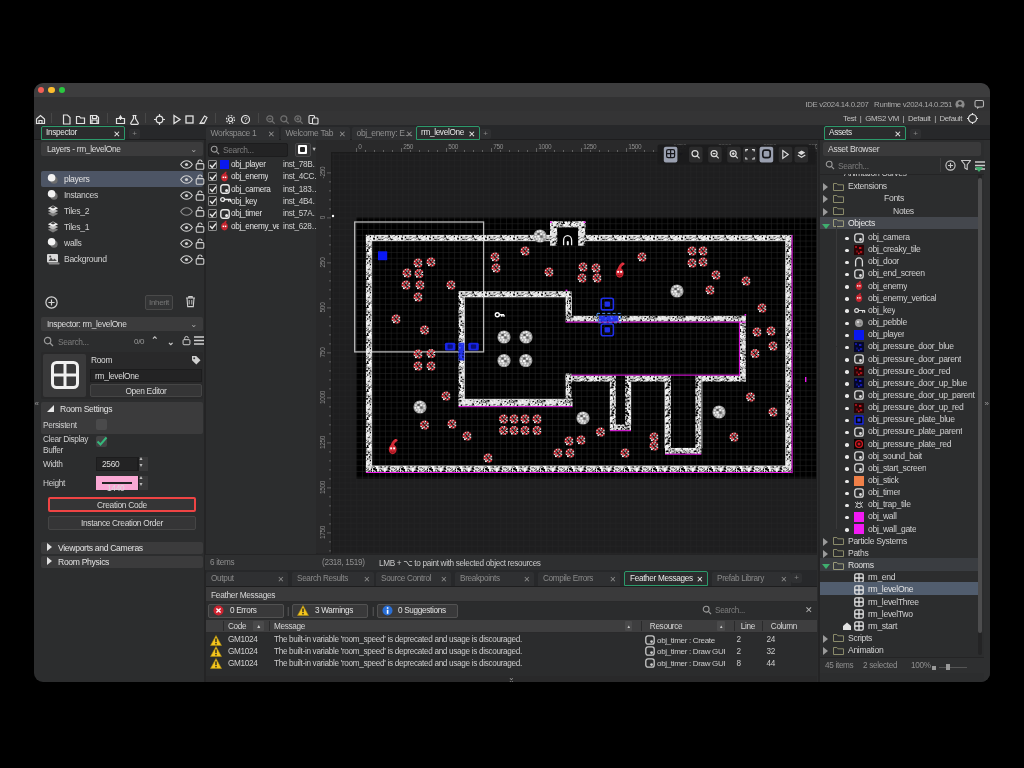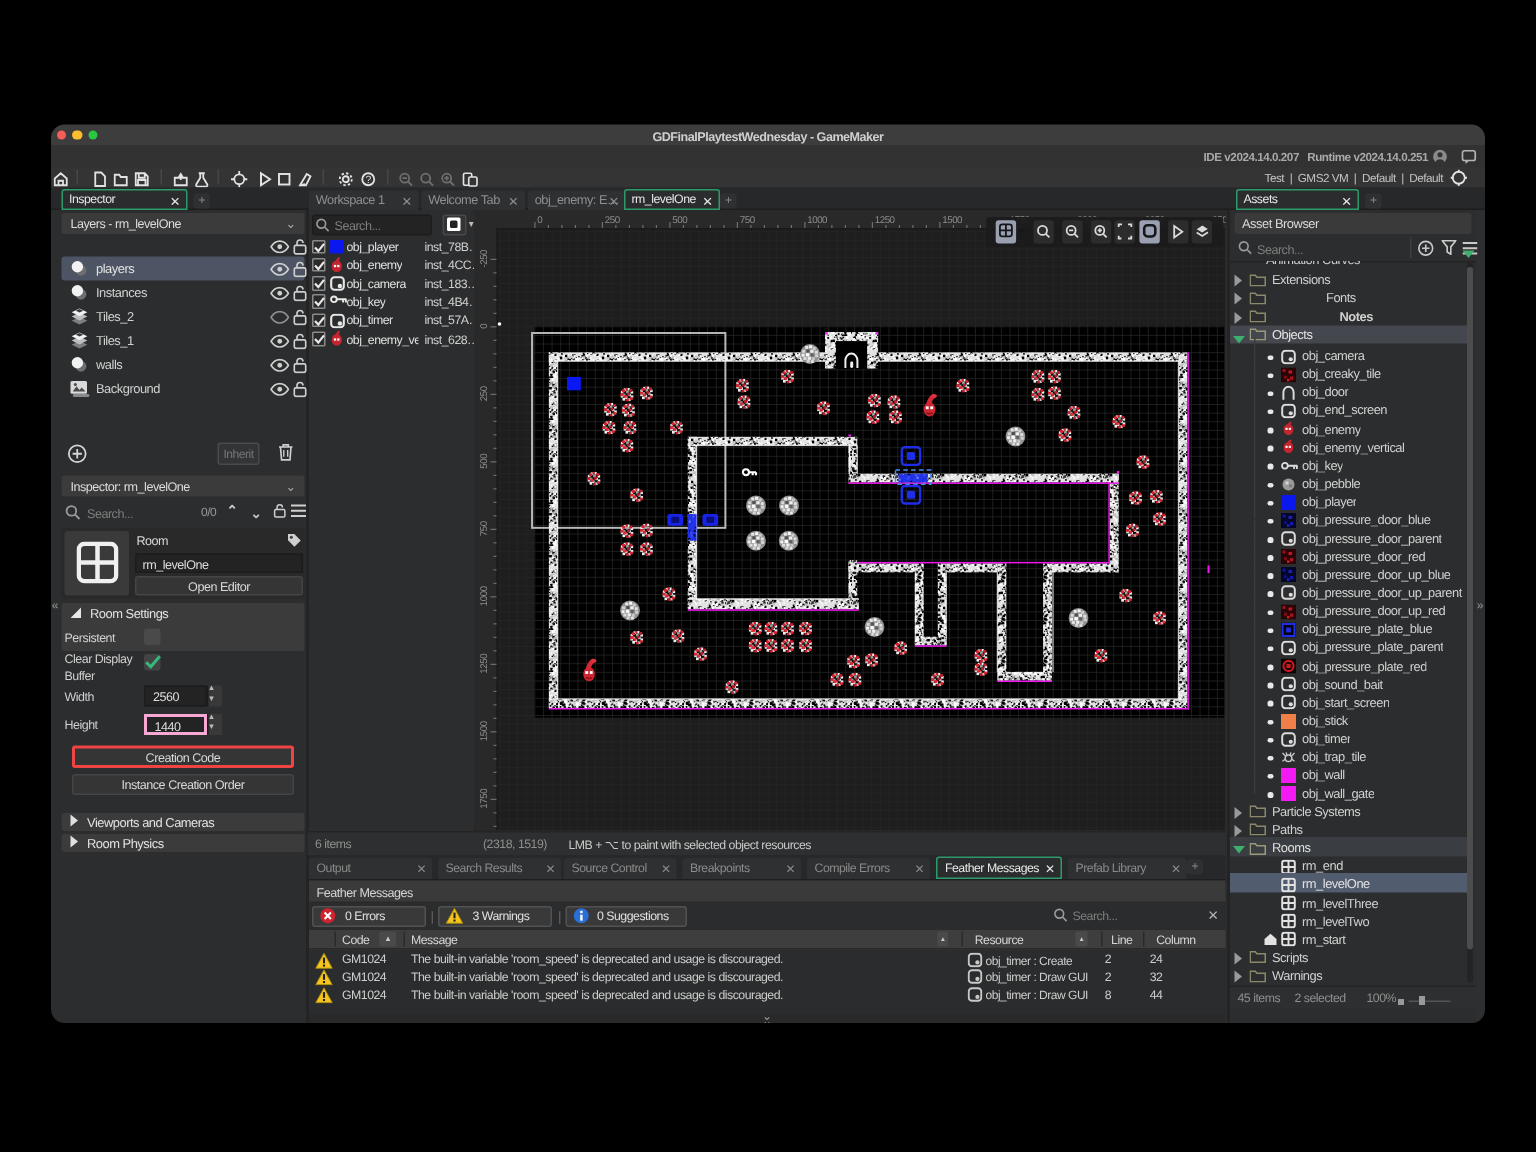--- a/index.html
+++ b/index.html
@@ -14,7 +14,6 @@
     <div class="a" style="left:3.5px;top:3.8px;width:6.5px;height:6.5px;background:#f35f56;border-radius:50%"></div>
     <div class="a" style="left:14.0px;top:3.8px;width:6.5px;height:6.5px;background:#fdbd2e;border-radius:50%"></div>
     <div class="a" style="left:24.5px;top:3.8px;width:6.5px;height:6.5px;background:#2ac840;border-radius:50%"></div>
-    <div class="a" style="left:0px;top:2.5px;font-size:8.4px;color:#cfcfcf;font-weight:bold;white-space:nowrap;width:956px;text-align:center">GDFinalPlaytestWednesday - GameMaker</div>
     <div class="a" style="left:0px;top:14px;width:956px;height:14px;background:#323233"></div>
     <div class="a" style="left:0px;top:17px;font-size:7.8px;color:#a9a9a9;font-weight:bold;white-space:nowrap;left:auto;right:38px">IDE v2024.14.0.207&nbsp;&nbsp;&nbsp;Runtime v2024.14.0.251</div>
     <svg class="a" style="left:921px;top:15.5px" width="30" height="11" viewBox="0 0 30 11">

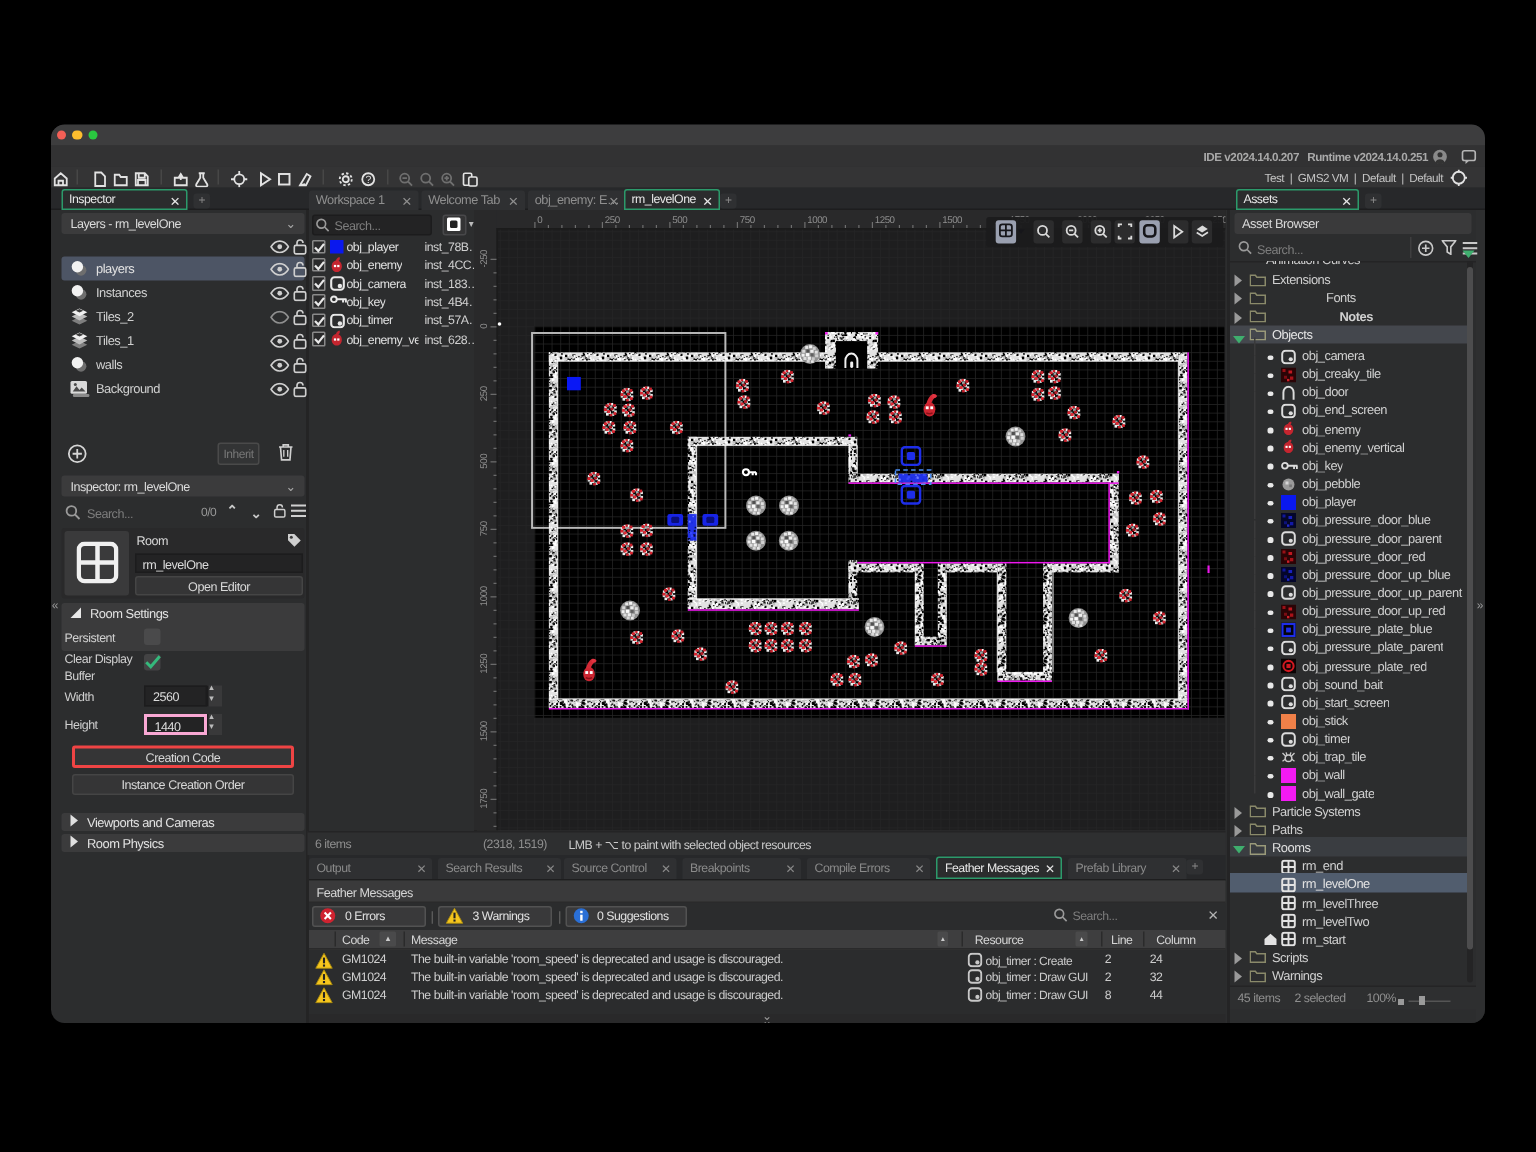--- a/index.html
+++ b/index.html
@@ -15,7 +15,7 @@
     <div class="a" style="left:14.0px;top:3.8px;width:6.5px;height:6.5px;background:#fdbd2e;border-radius:50%"></div>
     <div class="a" style="left:24.5px;top:3.8px;width:6.5px;height:6.5px;background:#2ac840;border-radius:50%"></div>
     <div class="a" style="left:0px;top:14px;width:956px;height:14px;background:#323233"></div>
-    <div class="a" style="left:0px;top:17px;font-size:7.8px;color:#a9a9a9;font-weight:bold;white-space:nowrap;left:auto;right:38px">IDE v2024.14.0.207&nbsp;&nbsp;&nbsp;Runtime v2024.14.0.251</div>
+    <div class="a" style="left:0px;top:17px;font-size:7.8px;color:#a9a9a9;font-weight:normal;white-space:nowrap;left:auto;right:38px">IDE v2024.14.0.207&nbsp;&nbsp;&nbsp;Runtime v2024.14.0.251</div>
     <svg class="a" style="left:921px;top:15.5px" width="30" height="11" viewBox="0 0 30 11">
       <circle cx="5" cy="5.5" r="4.6" fill="#8a8a8a"></circle>
       <circle cx="5" cy="4.2" r="1.7" fill="#333"></circle>

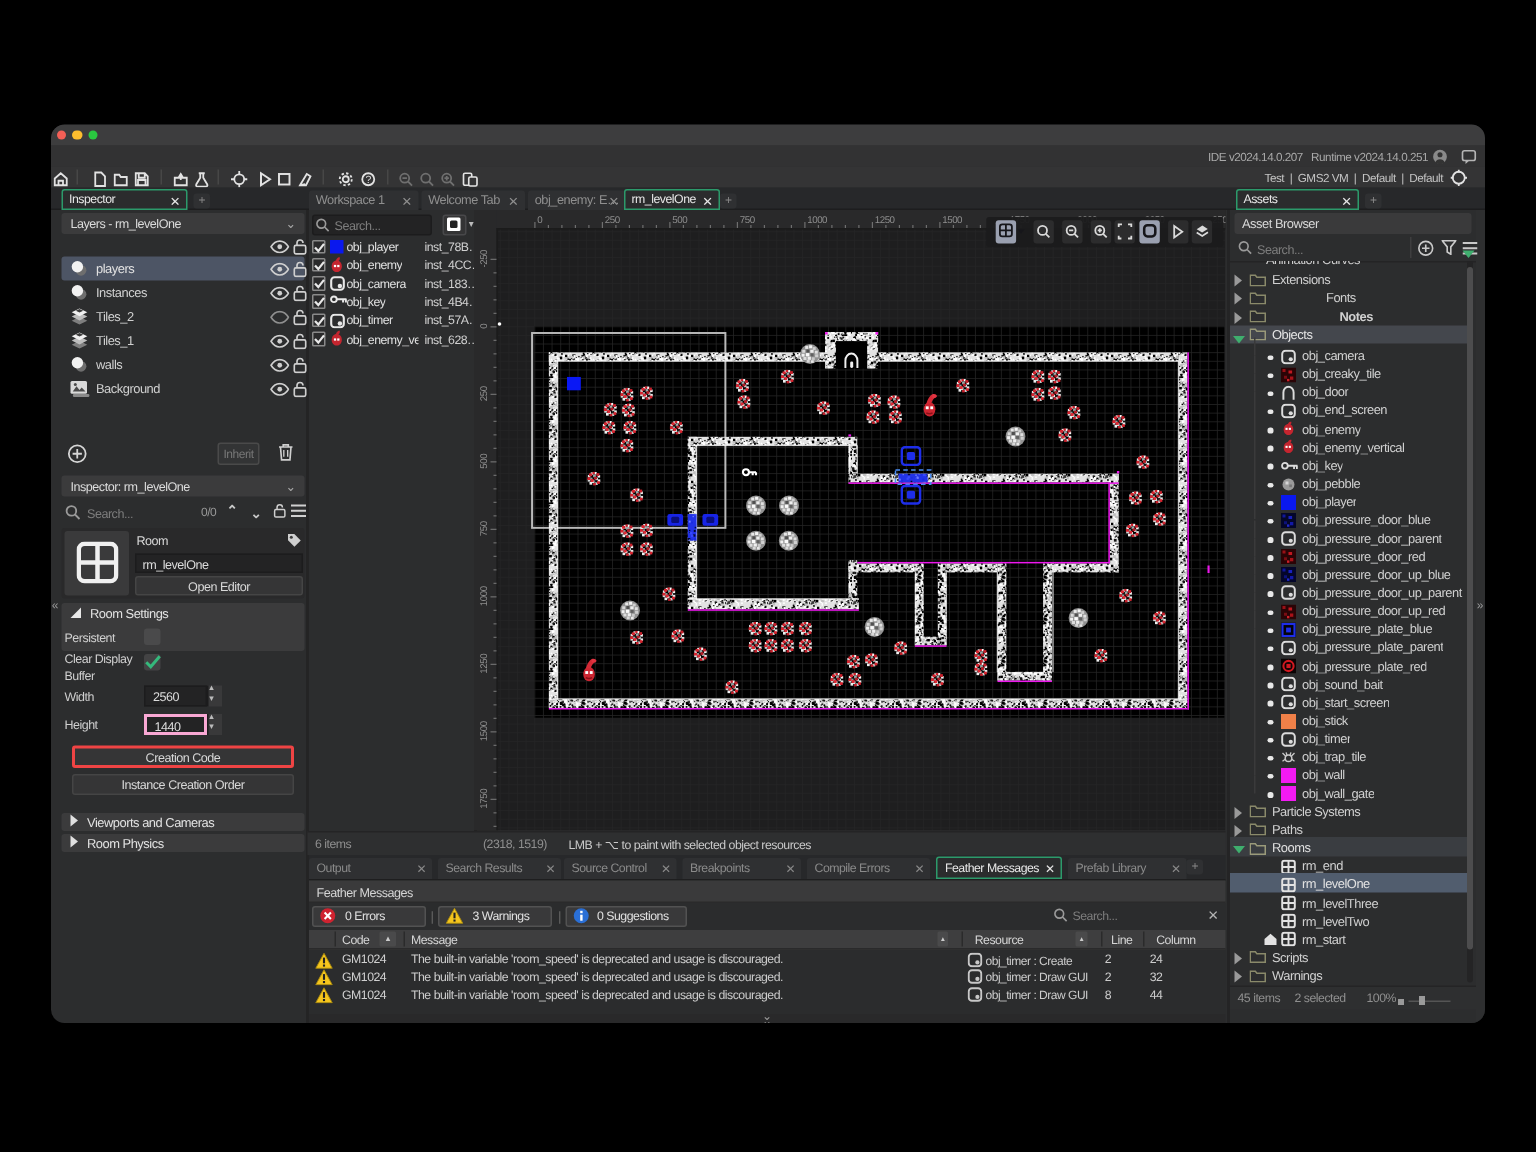--- a/index.html
+++ b/index.html
@@ -1369,7 +1369,7 @@
     <svg class="a" style="left:799px;top:123.10000000000001px" width="11" height="9" viewBox="0 0 11 9">
       <path d="M0.5 8.5v-7h3.4l1 1.3h5.6v5.7z" fill="none" stroke="#8a8a6a" stroke-width="1"></path>
     </svg>
-    <div class="a" style="left:814px;top:122.60000000000001px;font-size:8.6px;color:#d0d0d0;font-weight:bold;white-space:nowrap;padding-left:45px;">Notes</div>
+    <div class="a" style="left:814px;top:122.60000000000001px;font-size:8.6px;color:#d0d0d0;font-weight:normal;white-space:nowrap;padding-left:45px;">Notes</div>
     <div class="a" style="left:786px;top:133.6px;width:157.5px;height:12.8px;background:#44474d"></div>
     <div class="a" style="left:788px;top:140.5px;width:0;height:0;border-left:4px solid transparent;border-right:4px solid transparent;border-top:5px solid #3fae6e"></div>
     <svg class="a" style="left:799px;top:135.2px" width="11" height="9" viewBox="0 0 11 9">

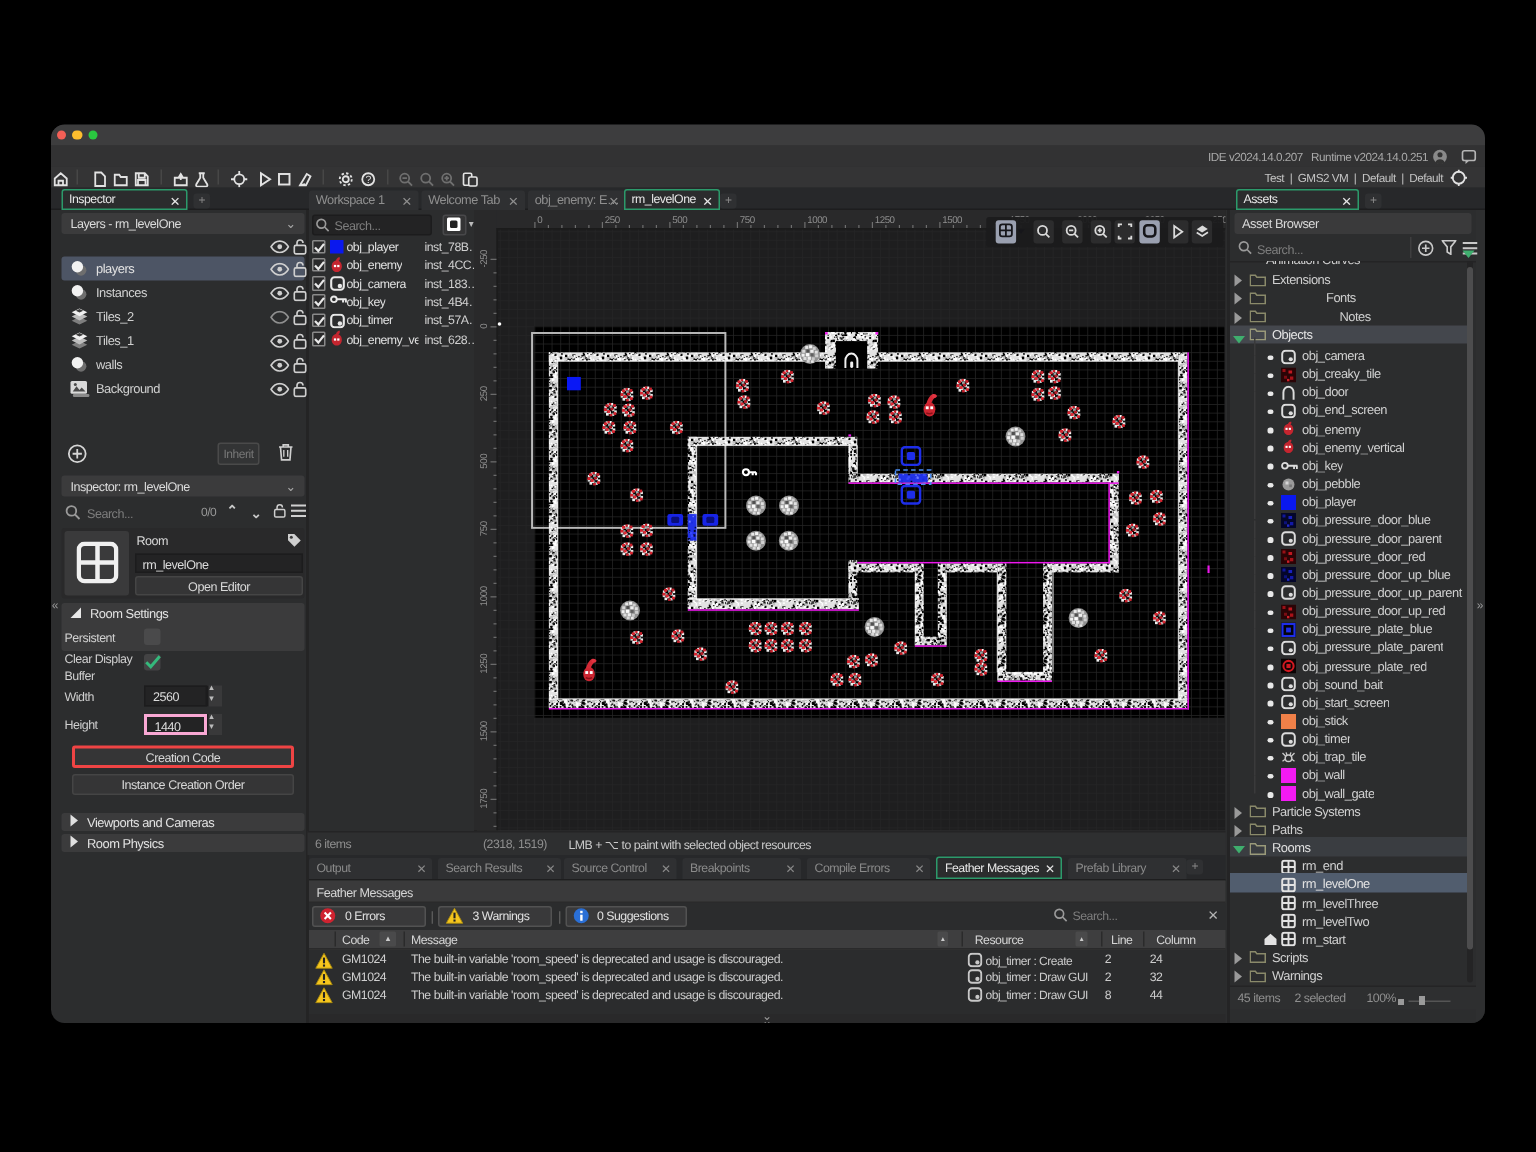--- a/index.html
+++ b/index.html
@@ -247,7 +247,7 @@
     <div class="a" style="left:105.5px;top:371.0px;font-size:6px;color:#bbb;font-weight:normal;white-space:nowrap;">▴</div>
     <div class="a" style="left:105.5px;top:378.0px;font-size:6px;color:#bbb;font-weight:normal;white-space:nowrap;">▾</div>
     <div class="a" style="left:9px;top:394.5px;font-size:8.3px;color:#cfcfcf;font-weight:normal;white-space:nowrap;">Height</div>
-    <div class="a" style="left:62px;top:392.5px;width:42px;height:14px;background:#232324;border:2px solid #f9a8d4;color:#dcdcdc;font-size:8.4px;line-height:13px;padding-left:5px">1440</div>
+    <div class="a" style="left:62px;top:392.5px;width:42px;height:14px;background:#232324;border:6px solid #f9a8d4;color:#dcdcdc;font-size:8.4px;line-height:13px;padding-left:5px">1440</div>
     <div class="a" style="left:104px;top:392.5px;width:10px;height:14px;background:#39393a;border-left:1px solid #1c1c1d"></div>
     <div class="a" style="left:105.5px;top:390.0px;font-size:6px;color:#bbb;font-weight:normal;white-space:nowrap;">▴</div>
     <div class="a" style="left:105.5px;top:397.0px;font-size:6px;color:#bbb;font-weight:normal;white-space:nowrap;">▾</div>

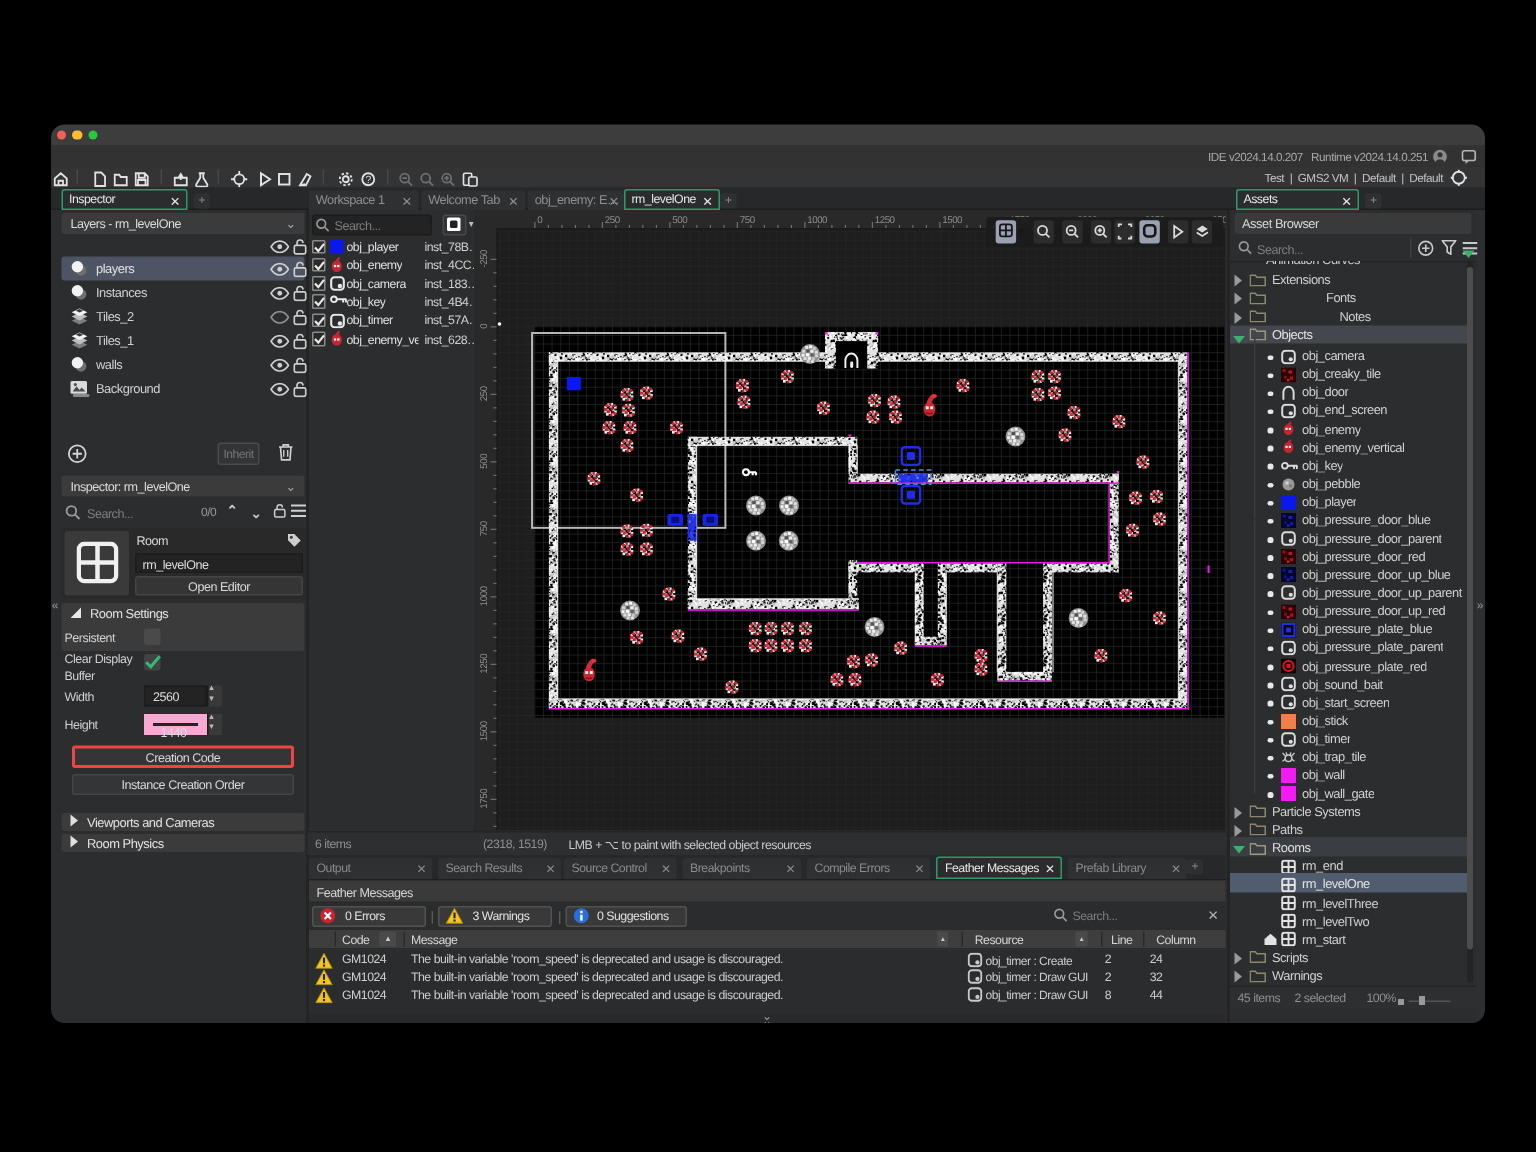--- a/index.html
+++ b/index.html
@@ -1627,7 +1627,7 @@
     <svg class="a" style="left:799px;top:562.5999999999995px" width="11" height="9" viewBox="0 0 11 9">
       <path d="M0.5 8.5v-7h3.4l1 1.3h5.6v5.7z" fill="none" stroke="#8a8a6a" stroke-width="1"></path>
     </svg>
-    <div class="a" style="left:814px;top:562.0999999999995px;font-size:8.6px;color:#d0d0d0;font-weight:normal;white-space:nowrap;">Warnings</div>
+    <div class="a" style="left:814px;top:562.0999999999995px;font-size:8.6px;color:#d0d0d0;font-weight:normal;white-space:nowrap;">Animation</div>
     <div class="a" style="left:786px;top:574px;width:164px;height:16px;background:#2e2f30;border-top:1px solid #242425"></div>
     <div class="a" style="left:791px;top:578px;font-size:8.2px;color:#8f8f8f;font-weight:normal;white-space:nowrap;">45 items</div>
     <div class="a" style="left:829px;top:578px;font-size:8.2px;color:#8f8f8f;font-weight:normal;white-space:nowrap;">2 selected</div>

